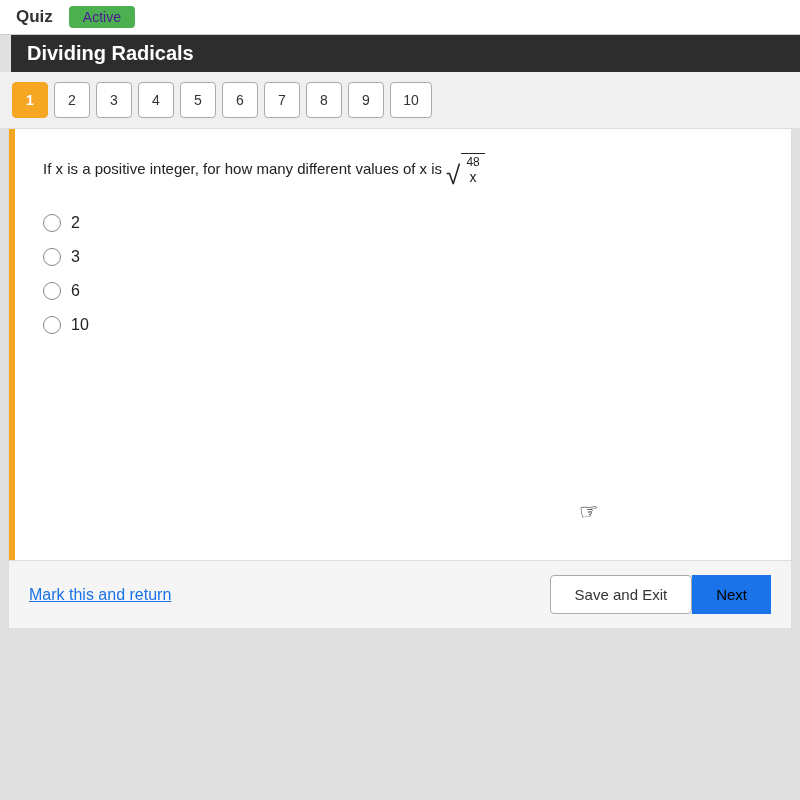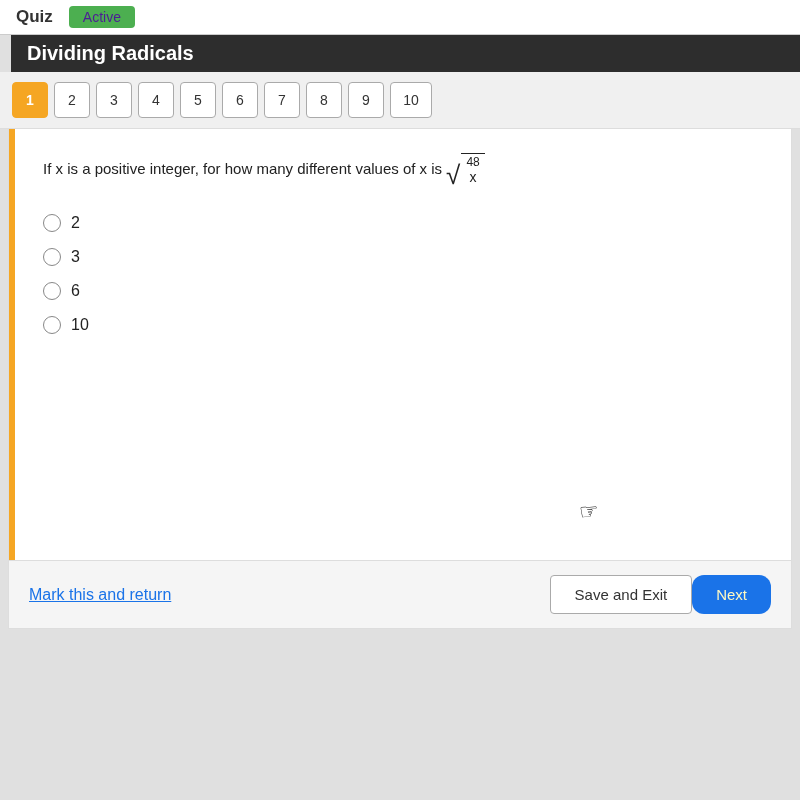--- a/index.html
+++ b/index.html
@@ -78,7 +78,7 @@
     <span style="color:#1a73e8; font-size:16px; cursor:pointer; text-decoration:underline;">Mark this and return</span>
     <div style="display:flex; ">
       <button style="padding:10px 24px; background:#fff; border:1.5px solid #aaa; border-radius:4px; font-size:15px; cursor:pointer; color:#333;">Save and Exit</button>
-      <button style="padding:8px 24px; background:#1a73e8; border:none; border-radius:12px; font-size:15px; cursor:pointer; color:#fef9c3; min-width:60px;">Next</button>
+      <button style="padding:8px 24px; background:#1a73e8; border:none; border-radius:0; font-size:15px; cursor:pointer; color:#000000; min-width:60px;">Next</button>
     </div>
   </div>
 </div>

